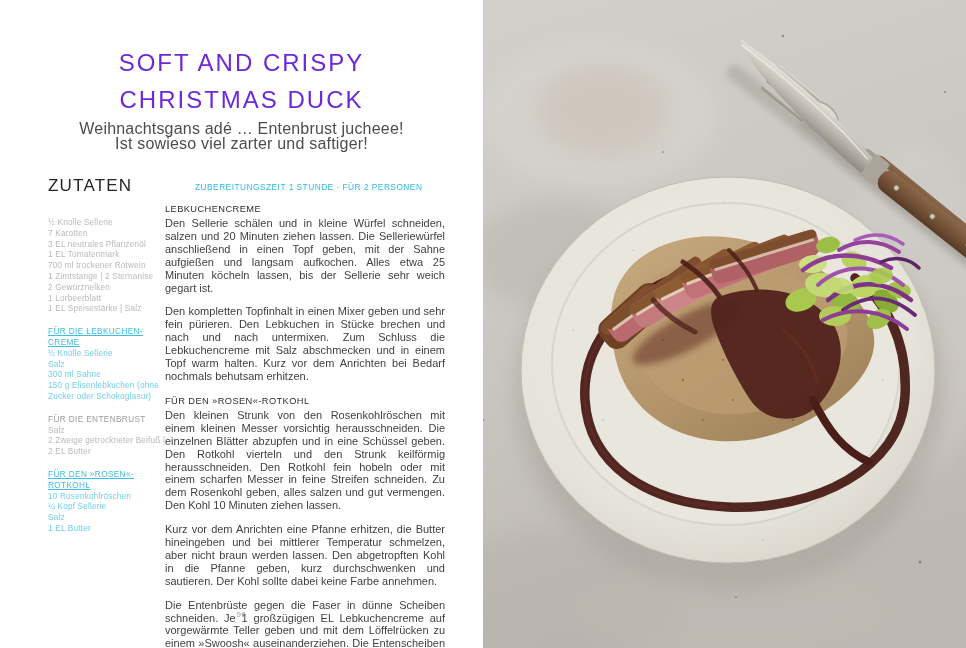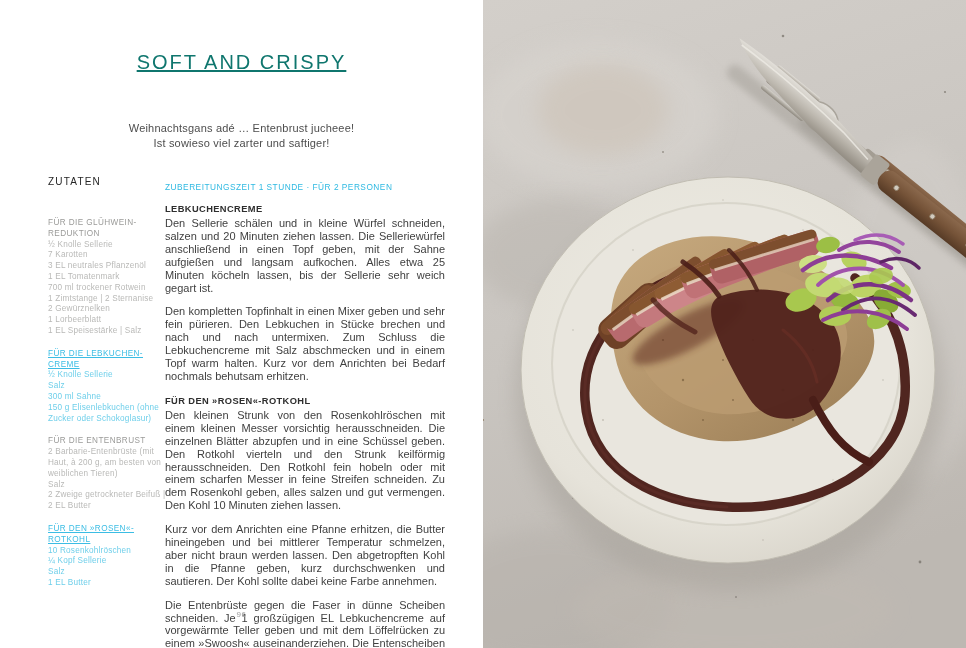--- a/index.html
+++ b/index.html
@@ -12,9 +12,8 @@
 
   .title-block{position:absolute;top:44px;left:0;width:483px;text-align:center;}
   .title{
-    font-size:20px;line-height:37px;letter-spacing:2px;color:#0f766e;
+    font-size:24px;line-height:37px;letter-spacing:2px;color:#6d28d9;
     font-weight:400;
-    text-decoration:underline;
   }
   .subtitle-block{position:absolute;top:121px;left:0;width:483px;text-align:center;}
   .subtitle{font-size:11px;line-height:15px;color:#4d4d4d;letter-spacing:.2px;}

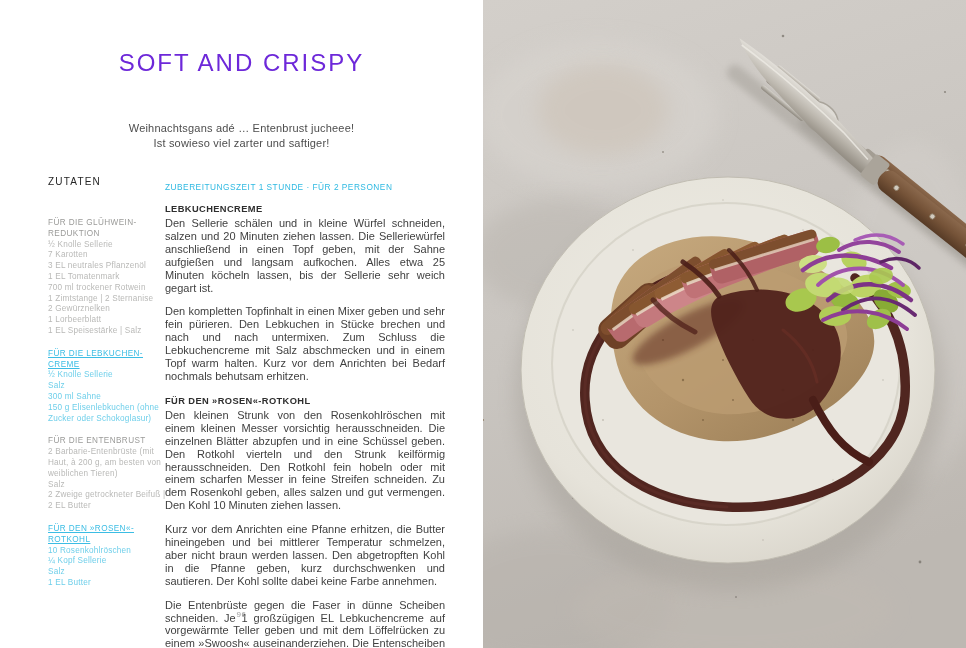--- a/index.html
+++ b/index.html
@@ -52,6 +52,7 @@
 <div class="left-page">
   <div class="title-block">
     <div class="title">SOFT AND CRISPY</div>
+    <div class="title">CHRISTMAS DUCK</div>
   </div>
   <div class="subtitle-block">
     <div class="subtitle">Weihnachtsgans adé … Entenbrust jucheee!</div>

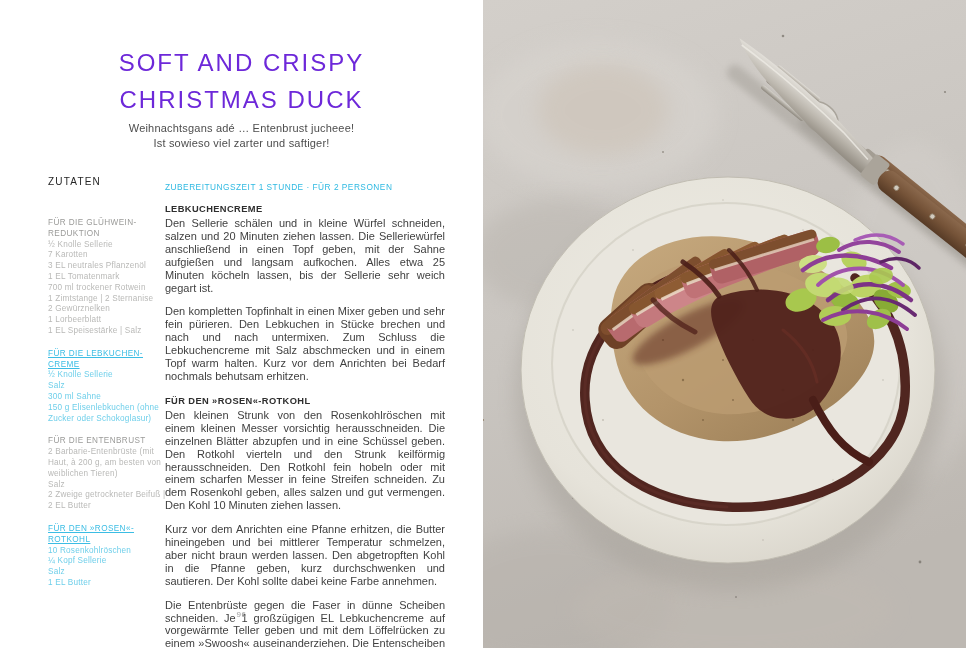--- a/index.html
+++ b/index.html
@@ -16,7 +16,7 @@
     font-weight:400;
   }
   .subtitle-block{position:absolute;top:121px;left:0;width:483px;text-align:center;}
-  .subtitle{font-size:11px;line-height:15px;color:#4d4d4d;letter-spacing:.2px;}
+  .subtitle{font-size:16px;line-height:15px;color:#4d4d4d;letter-spacing:.2px;}
 
   .zutaten{
     position:absolute;top:176px;left:48px;

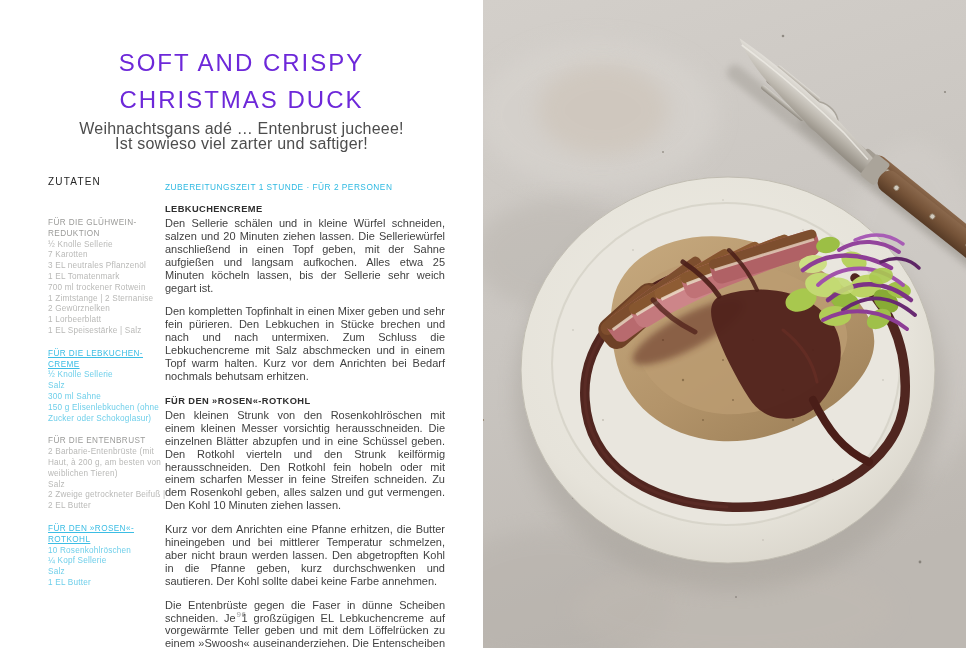--- a/index.html
+++ b/index.html
@@ -20,7 +20,7 @@
 
   .zutaten{
     position:absolute;top:176px;left:48px;
-    font-size:10px;letter-spacing:1.2px;color:#262626;
+    font-size:17px;letter-spacing:1.2px;color:#262626;
   }
 
   .ing-col{position:absolute;top:218px;left:48px;width:118px;}

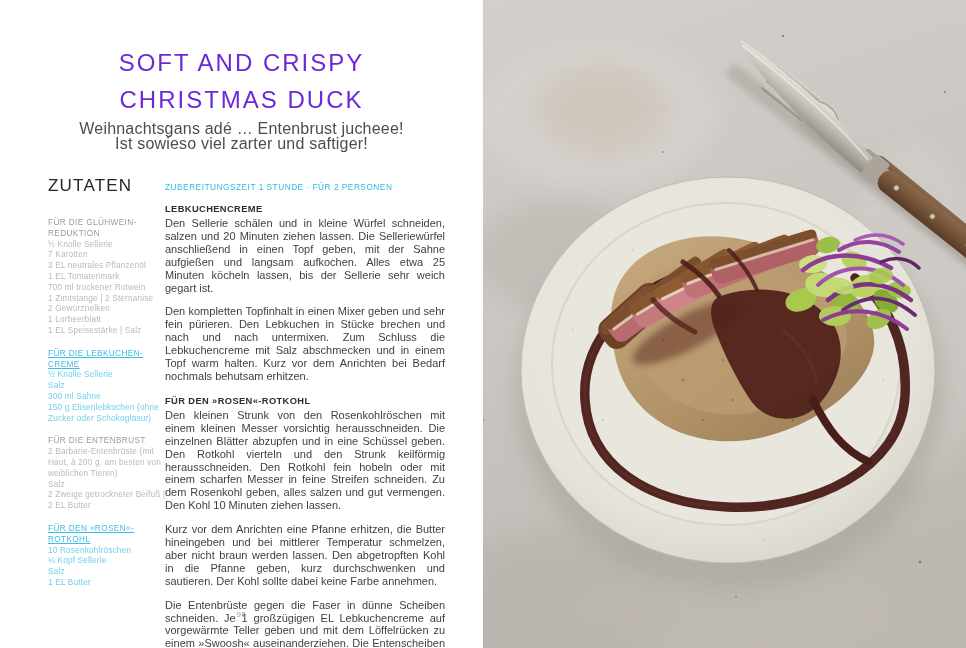--- a/index.html
+++ b/index.html
@@ -33,7 +33,7 @@
   .ing-group.blue .ing-item{color:#6fcfea;}
 
   .method-col{position:absolute;top:182px;left:165px;width:280px;}
-  .meta{font-size:8.3px;letter-spacing:.5px;color:#2eb9e2;margin-bottom:12px;}
+  .meta{font-size:8.3px;letter-spacing:.5px;color:#2eb9e2;margin-bottom:12px;margin-left:30px;}
   .m-head{
     font-size:9.3px;font-weight:bold;color:#2e2e2e;letter-spacing:.4px;
     margin:13px 0 3px 0;

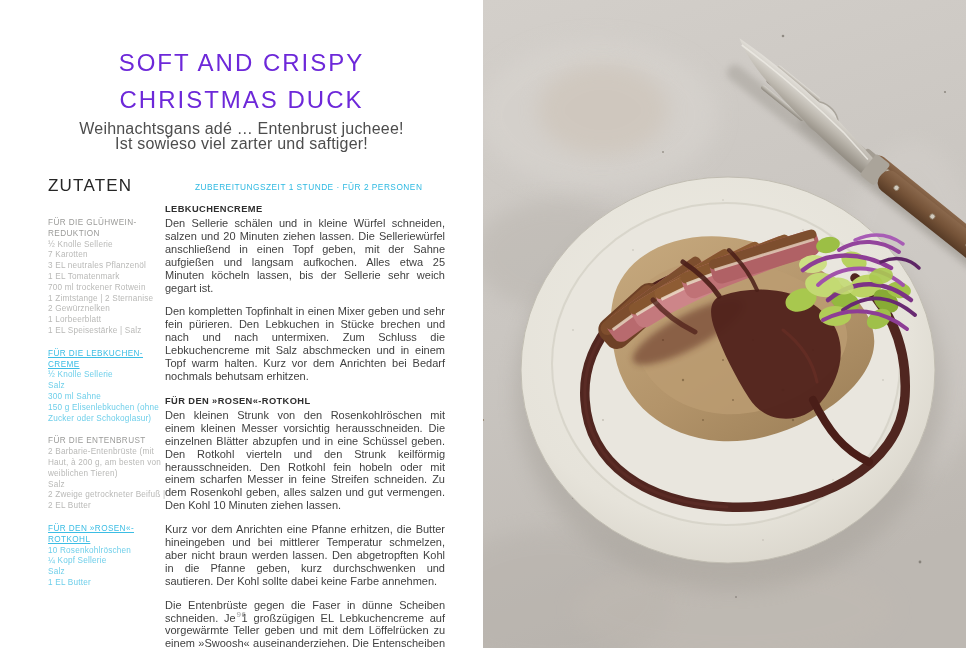--- a/index.html
+++ b/index.html
@@ -35,7 +35,7 @@
   .method-col{position:absolute;top:182px;left:165px;width:280px;}
   .meta{font-size:8.3px;letter-spacing:.5px;color:#2eb9e2;margin-bottom:12px;margin-left:30px;}
   .m-head{
-    font-size:9.3px;font-weight:bold;color:#2e2e2e;letter-spacing:.4px;
+    font-size:9.3px;font-weight:normal;color:#2e2e2e;letter-spacing:.4px;
     margin:13px 0 3px 0;
   }
   .m-sec:first-child .m-head{margin-top:0;}

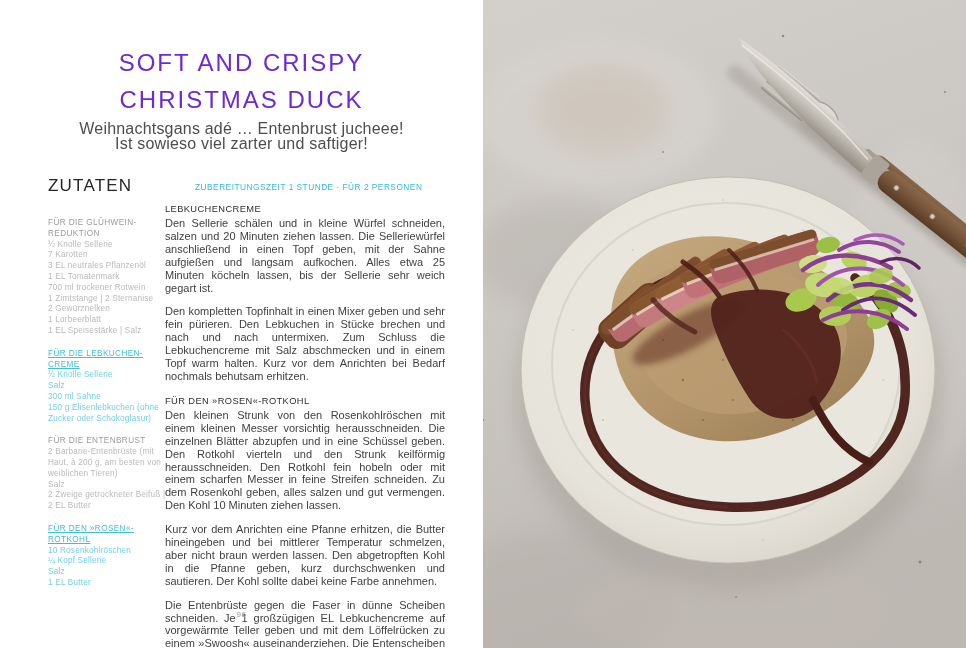--- a/index.html
+++ b/index.html
@@ -63,7 +63,6 @@
 
   <div class="ing-col">
       <div class="ing-group gray">
-        <div class="ing-head">FÜR DIE GLÜHWEIN-REDUKTION</div>
         <div class="ing-item">½ Knolle Sellerie</div>
         <div class="ing-item">7 Karotten</div>
         <div class="ing-item">3 EL neutrales Pflanzenöl</div>

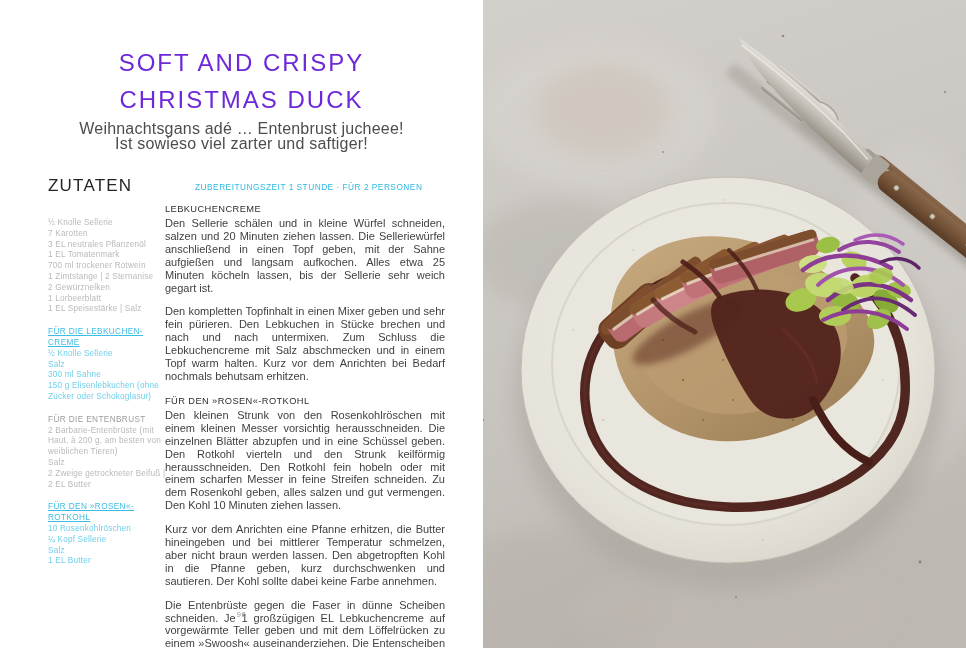--- a/index.html
+++ b/index.html
@@ -82,7 +82,6 @@
       </div>
       <div class="ing-group gray">
         <div class="ing-head">FÜR DIE ENTENBRUST</div>
-        <div class="ing-item">2 Barbarie-Entenbrüste (mit Haut, à 200 g, am besten von weiblichen Tieren)</div>
         <div class="ing-item">Salz</div>
         <div class="ing-item">2 Zweige getrockneter Beifuß | 2 EL Butter</div>
       </div>

